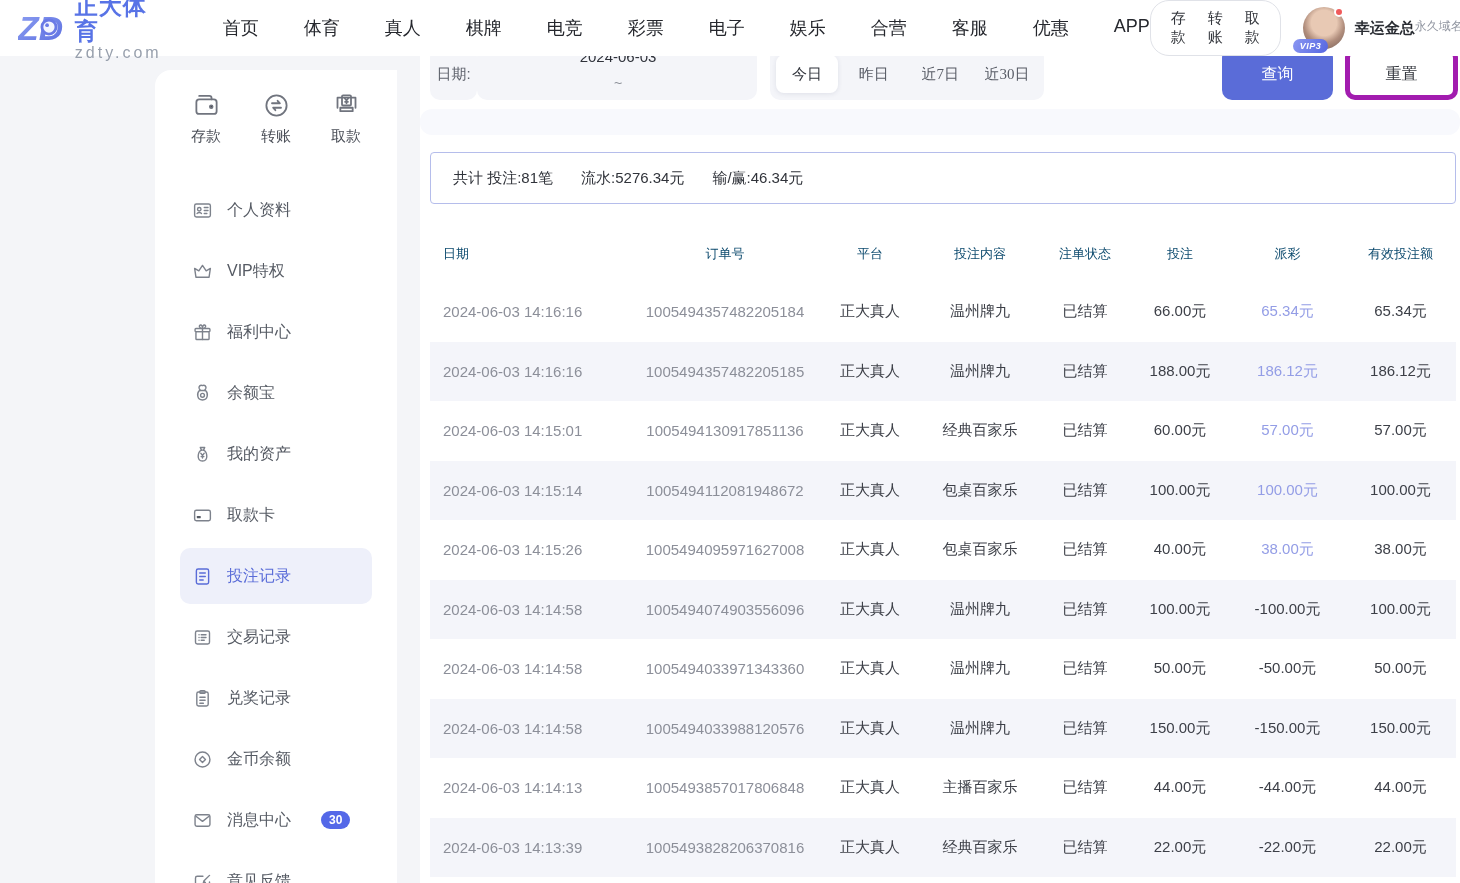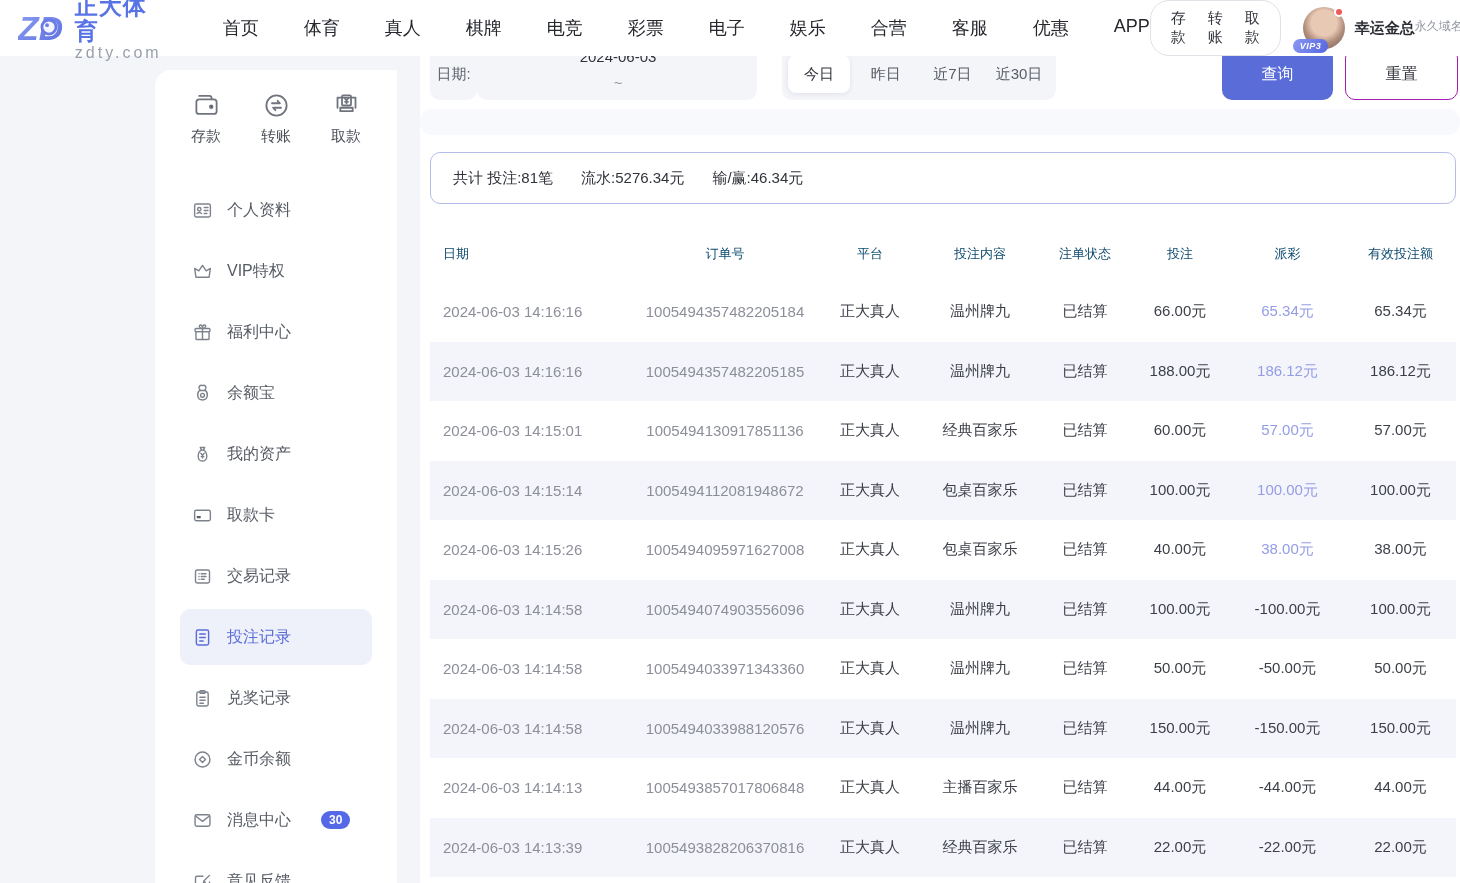--- a/index.html
+++ b/index.html
@@ -49,7 +49,7 @@
   .date-chip .dv { font-size:15px; color:#2f323a; }
   .date-chip .sep { font-size:14px; color:#8b8f98; }
   .date-chip svg { margin-left:auto; width:19px; height:19px; stroke:#8b8f98; }
-  .ranges-group { left:362px; width:274px; background:#f4f5f9; border-radius:10px; display:flex; align-items:center; justify-content:space-between; padding:0 6px; }
+  .ranges-group { left:350px; width:274px; background:#f4f5f9; border-radius:10px; display:flex; align-items:center; justify-content:space-between; padding:0 6px;font-family:Liberation Serif, serif; }
   .range-chip { width:62px; height:38px; display:flex; align-items:center; justify-content:center; font-size:15px; color:#585c66; border-radius:8px; cursor:pointer; }
   .range-chip.active { background:#fff; color:#2f323a; box-shadow:0 1px 5px rgba(40,50,90,.10); }
   .search-btn { left:802px; width:111px; background:#5a6cd8; border-radius:10px; border:none; color:#fff; font-size:16px; display:flex; align-items:center; justify-content:center; cursor:pointer; font-family:inherit; }

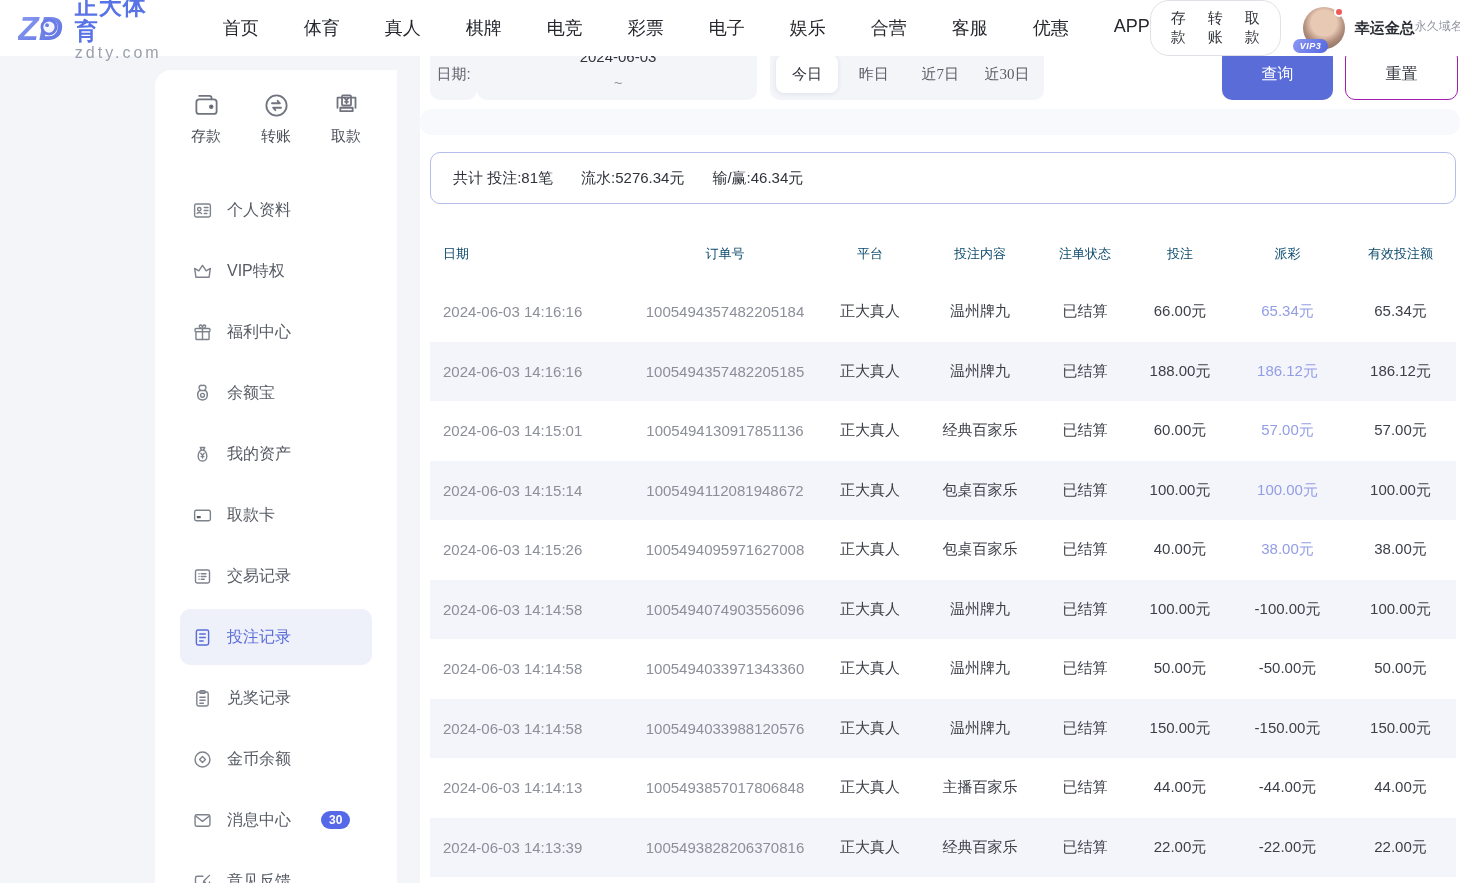--- a/index.html
+++ b/index.html
@@ -53,7 +53,7 @@
   .range-chip { width:62px; height:38px; display:flex; align-items:center; justify-content:center; font-size:15px; color:#585c66; border-radius:8px; cursor:pointer; }
   .range-chip.active { background:#fff; color:#2f323a; box-shadow:0 1px 5px rgba(40,50,90,.10); }
   .search-btn { left:802px; width:111px; background:#5a6cd8; border-radius:10px; border:none; color:#fff; font-size:16px; display:flex; align-items:center; justify-content:center; cursor:pointer; font-family:inherit; }
-  .reset-btn { left:925px; width:113px; background:#fff; border:1px solid #a21caf; border-radius:10px; color:#34373e; font-size:16px; display:flex; align-items:center; justify-content:center; cursor:pointer; font-family:Liberation Serif, serif; }
+  .reset-btn { left:925px; width:113px; background:#fff; border:5px solid #a21caf; border-radius:10px; color:#34373e; font-size:16px; display:flex; align-items:center; justify-content:center; cursor:pointer; font-family:Liberation Serif, serif; }
   .soft-strip { position:absolute; left:0; top:53px; width:1040px; height:26px; background:#f8f9fd; border-radius:12px; }
   .summary-box { position:absolute; left:10px; top:96px; width:1026px; height:52px; border:1px solid #b5bdeb; border-radius:10px; display:flex; align-items:center; padding-left:22px; gap:28px; background:#fff; }
   .summary-box span { font-size:15px; color:#30333a; }

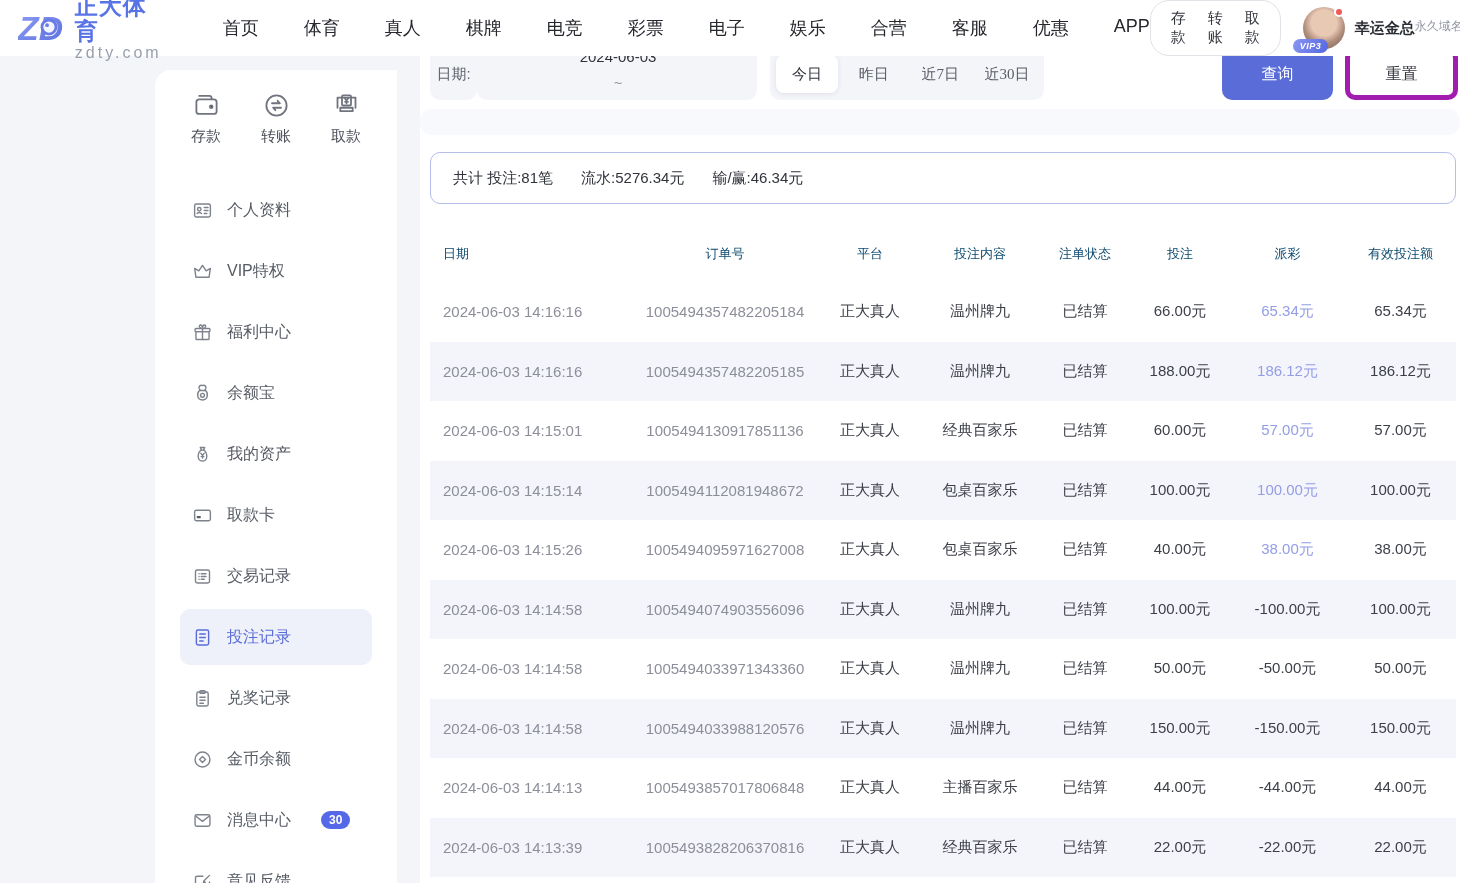--- a/index.html
+++ b/index.html
@@ -55,7 +55,7 @@
   .search-btn { left:802px; width:111px; background:#5a6cd8; border-radius:10px; border:none; color:#fff; font-size:16px; display:flex; align-items:center; justify-content:center; cursor:pointer; font-family:inherit; }
   .reset-btn { left:925px; width:113px; background:#fff; border:5px solid #a21caf; border-radius:10px; color:#34373e; font-size:16px; display:flex; align-items:center; justify-content:center; cursor:pointer; font-family:Liberation Serif, serif; }
   .soft-strip { position:absolute; left:0; top:53px; width:1040px; height:26px; background:#f8f9fd; border-radius:12px; }
-  .summary-box { position:absolute; left:10px; top:96px; width:1026px; height:52px; border:1px solid #b5bdeb; border-radius:10px; display:flex; align-items:center; padding-left:22px; gap:28px; background:#fff; }
+  .summary-box { position:absolute; left:10px; top:96px; width:1026px; height:52px; border:1px solid #b5bdeb; border-radius:4px; display:flex; align-items:center; padding-left:22px; gap:28px; background:#fff; }
   .summary-box span { font-size:15px; color:#30333a; }
 
   .records { position:absolute; left:10px; top:169px; width:1026px; }

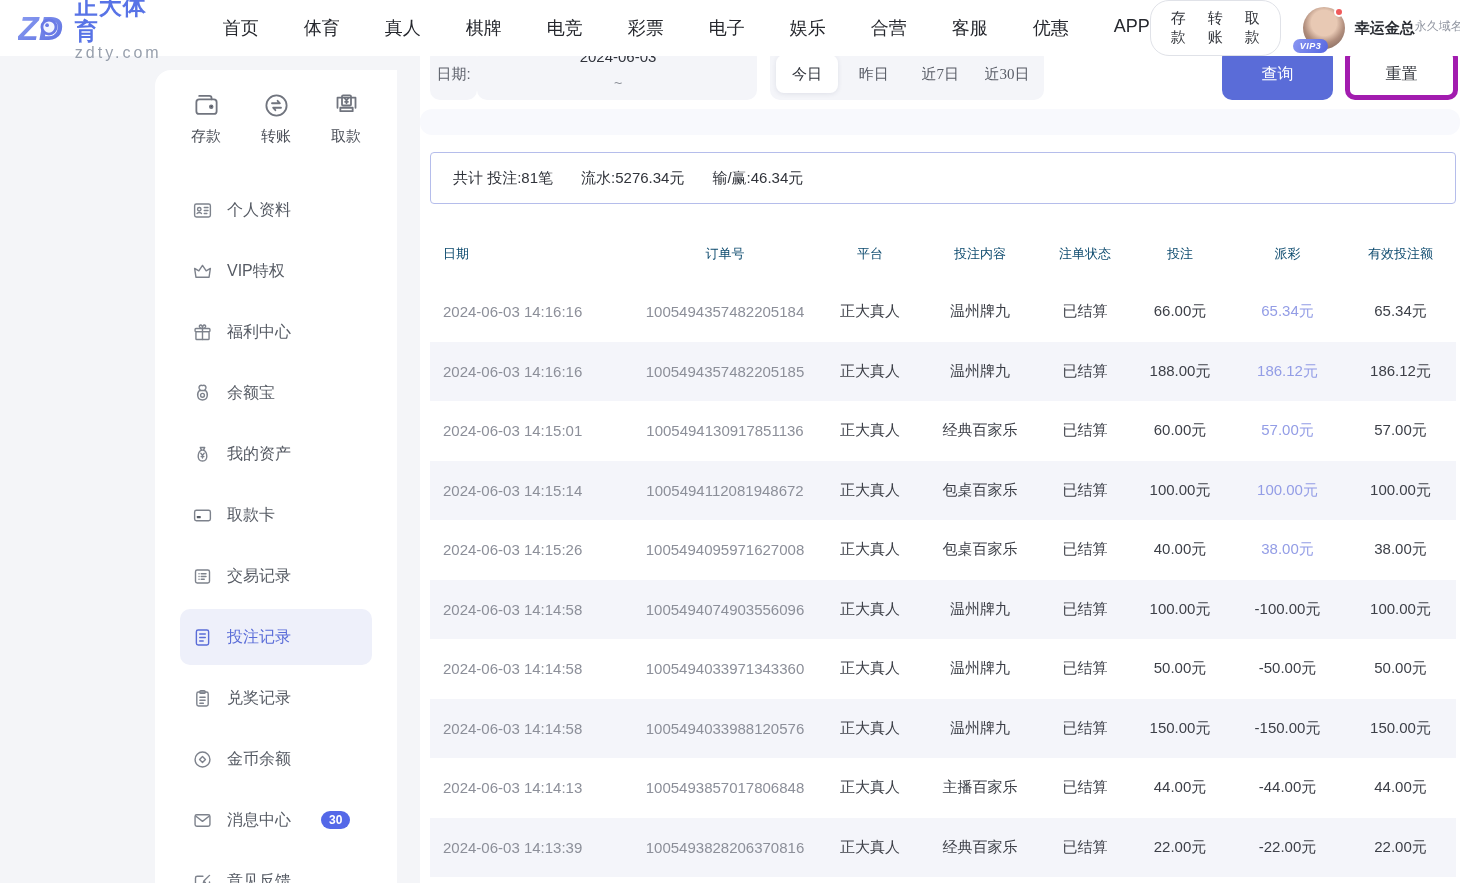--- a/index.html
+++ b/index.html
@@ -204,19 +204,19 @@
         </svg>
         <span class="mi-label">取款卡</span>
       </div>
+      <div class="menu-item active">
+        <svg viewBox="0 0 24 24" fill="none" stroke-width="1.6" stroke-linecap="round" stroke-linejoin="round">
+          <rect x="5" y="3.5" width="14" height="17" rx="2"></rect>
+            <path d="M8.8 8h6.4M8.8 12h6.4M8.8 16h4"></path>
+        </svg>
+        <span class="mi-label">投注记录</span>
+      </div>
       <div class="menu-item">
         <svg viewBox="0 0 24 24" fill="none" stroke-width="1.6" stroke-linecap="round" stroke-linejoin="round">
           <rect x="4" y="4.5" width="16" height="15" rx="2"></rect>
             <path d="M8 8.8h.1M10.5 8.8h5.5M8 12h.1M10.5 12h5.5M8 15.2h.1M10.5 15.2h3.5"></path>
         </svg>
         <span class="mi-label">交易记录</span>
-      </div>
-      <div class="menu-item active">
-        <svg viewBox="0 0 24 24" fill="none" stroke-width="1.6" stroke-linecap="round" stroke-linejoin="round">
-          <rect x="5" y="3.5" width="14" height="17" rx="2"></rect>
-            <path d="M8.8 8h6.4M8.8 12h6.4M8.8 16h4"></path>
-        </svg>
-        <span class="mi-label">投注记录</span>
       </div>
       <div class="menu-item">
         <svg viewBox="0 0 24 24" fill="none" stroke-width="1.6" stroke-linecap="round" stroke-linejoin="round">

